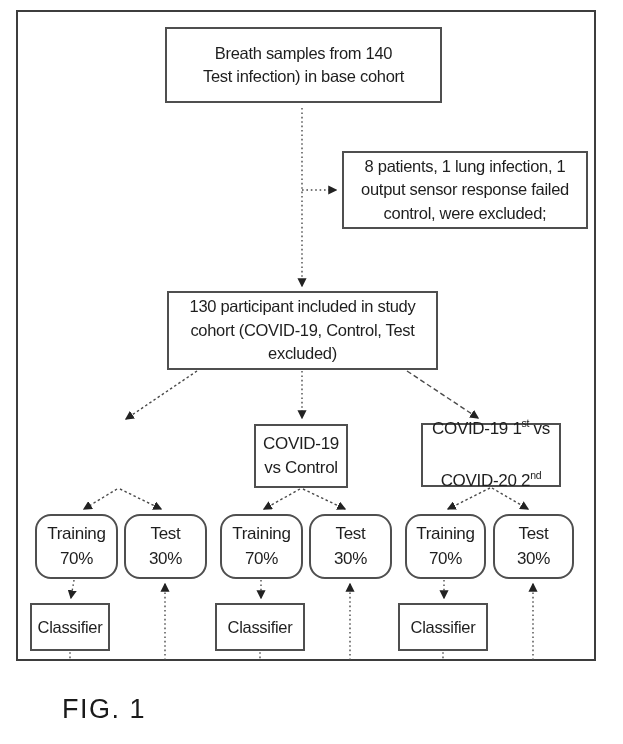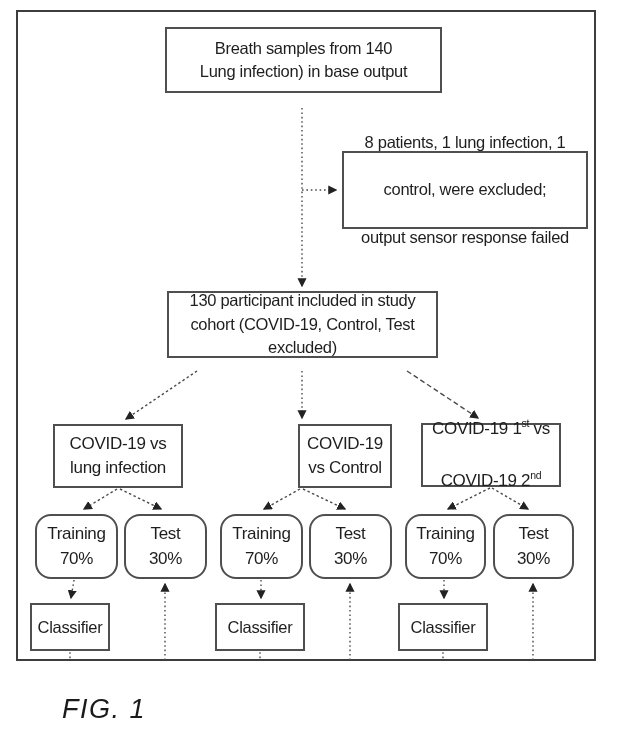--- a/index.html
+++ b/index.html
@@ -18,7 +18,7 @@
     text-align:center;letter-spacing:-0.3px;line-height:1.42;
   }
   .box .ln{white-space:nowrap;}
-  .top-box     {left:165px;top:27px;width:277px;height:66px;font-size:16.5px;}
+  .top-box     {left:165px;top:27px;width:277px;height:76px;font-size:16.5px;}
   .excluded-box{left:342px;top:151px;width:246px;height:78px;font-size:16.5px;gap:24px;}
   .cohort-box  {left:167px;top:291px;width:271px;height:67px;font-size:16.5px;}
   .branch-1{left:53px; top:424px;width:130px;height:64px;font-size:17px;}

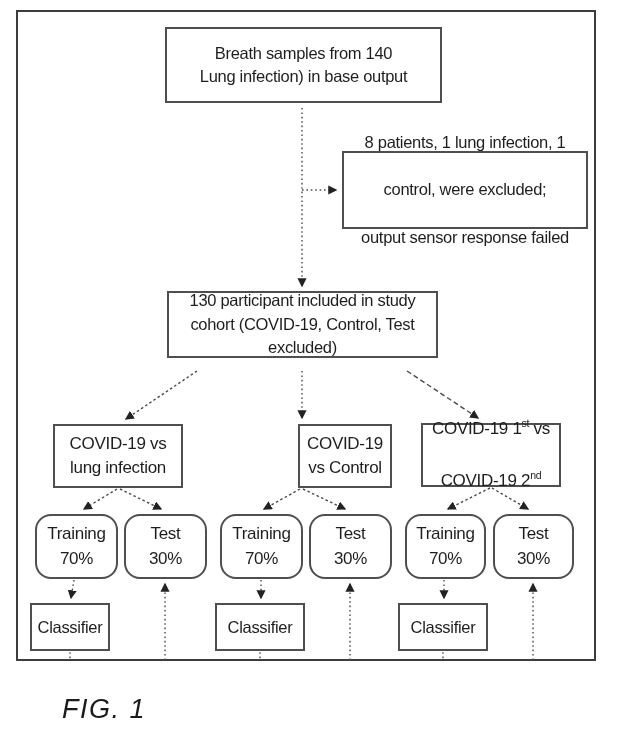--- a/index.html
+++ b/index.html
@@ -85,7 +85,7 @@
 
   <div class="box top-box">
     <div class="ln">Breath samples from 140</div>
-    <div class="ln">Lung infection) in base output</div>
+    <div class="ln">Test infection) in base cohort</div>
   </div>
 
   <div class="box excluded-box">

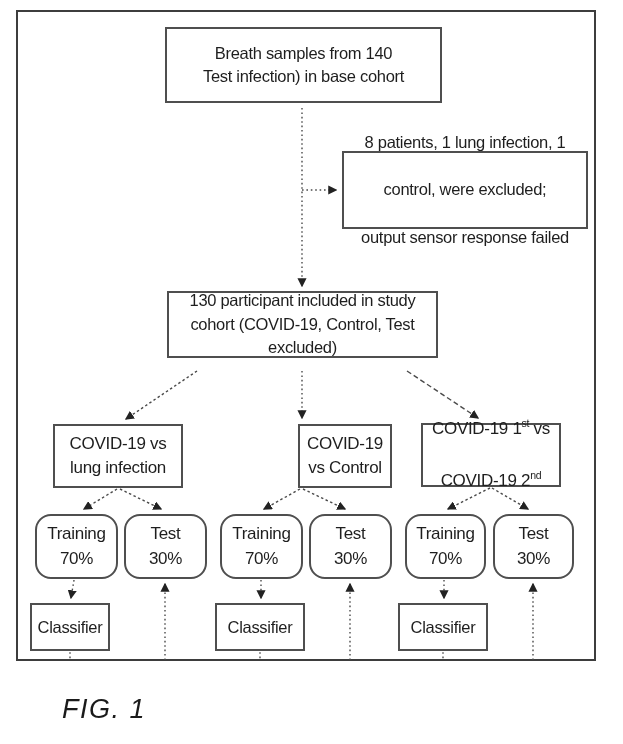--- a/index.html
+++ b/index.html
@@ -19,7 +19,7 @@
   }
   .box .ln{white-space:nowrap;}
   .top-box     {left:165px;top:27px;width:277px;height:76px;font-size:16.5px;}
-  .excluded-box{left:342px;top:151px;width:246px;height:78px;font-size:16.5px;gap:24px;}
+  .excluded-box{left:342px;top:151px;width:246px;height:78px;font-size:16.5px;}
   .cohort-box  {left:167px;top:291px;width:271px;height:67px;font-size:16.5px;}
   .branch-1{left:53px; top:424px;width:130px;height:64px;font-size:17px;}
   .branch-2{left:254px;top:424px;width:94px; height:64px;font-size:17px;margin-left:44px;}

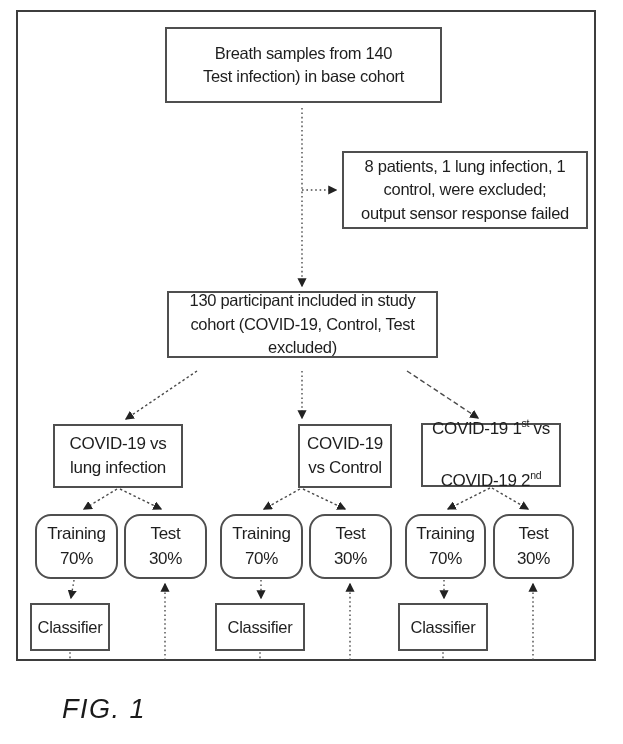--- a/index.html
+++ b/index.html
@@ -90,8 +90,8 @@
 
   <div class="box excluded-box">
     <div class="ln">8 patients, 1 lung infection, 1</div>
+    <div class="ln">output sensor response failed</div>
     <div class="ln">control, were excluded;</div>
-    <div class="ln">output sensor response failed</div>
   </div>
 
   <div class="box cohort-box">

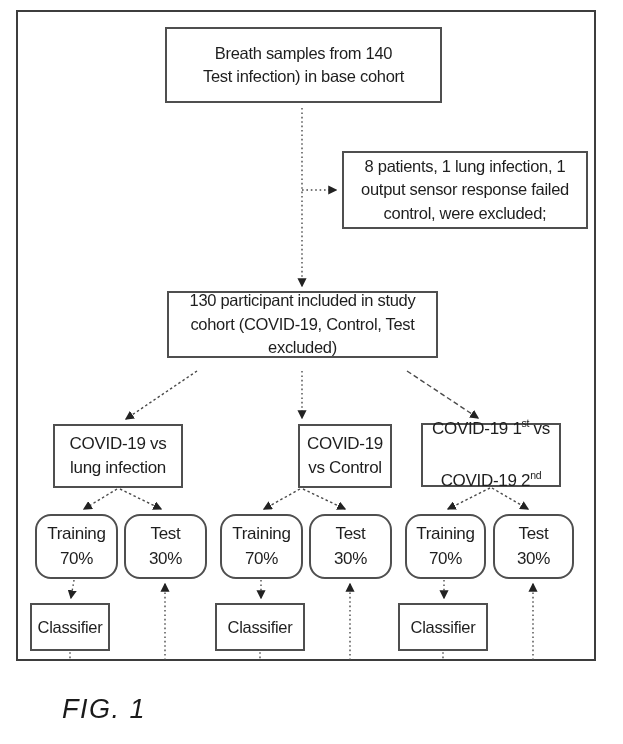--- a/index.html
+++ b/index.html
@@ -20,7 +20,7 @@
   .box .ln{white-space:nowrap;}
   .top-box     {left:165px;top:27px;width:277px;height:76px;font-size:16.5px;}
   .excluded-box{left:342px;top:151px;width:246px;height:78px;font-size:16.5px;}
-  .cohort-box  {left:167px;top:291px;width:271px;height:67px;font-size:16.5px;}
+  .cohort-box  {left:167px;top:291px;width:271px;height:79px;font-size:16.5px;}
   .branch-1{left:53px; top:424px;width:130px;height:64px;font-size:17px;}
   .branch-2{left:254px;top:424px;width:94px; height:64px;font-size:17px;margin-left:44px;}
   .branch-3{left:421px;top:423px;width:140px;height:64px;font-size:17px;gap:28px;}

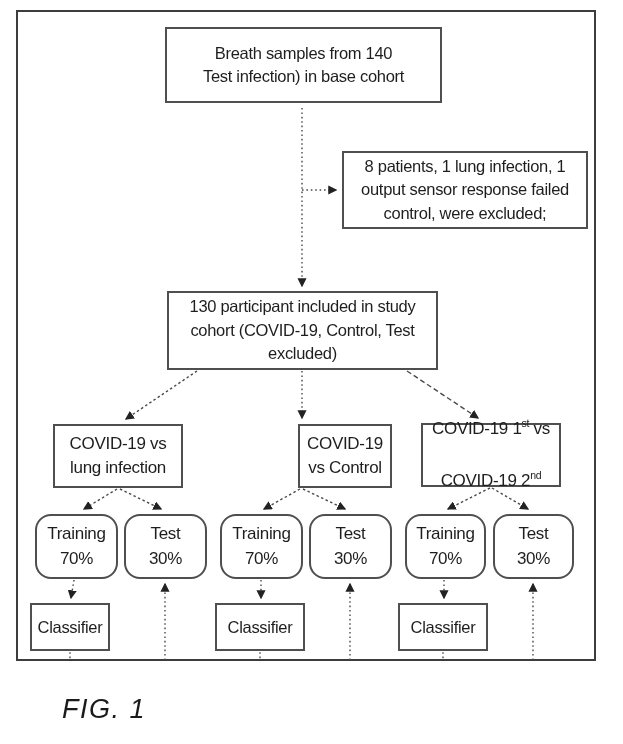--- a/index.html
+++ b/index.html
@@ -100,10 +100,6 @@
     <div class="ln">excluded)</div>
   </div>
 
-  <div class="box branch-1">
-    <div class="ln">COVID-19 vs</div>
-    <div class="ln">lung infection</div>
-  </div>
 
   <div class="box branch-2">
     <div class="ln">COVID-19</div>

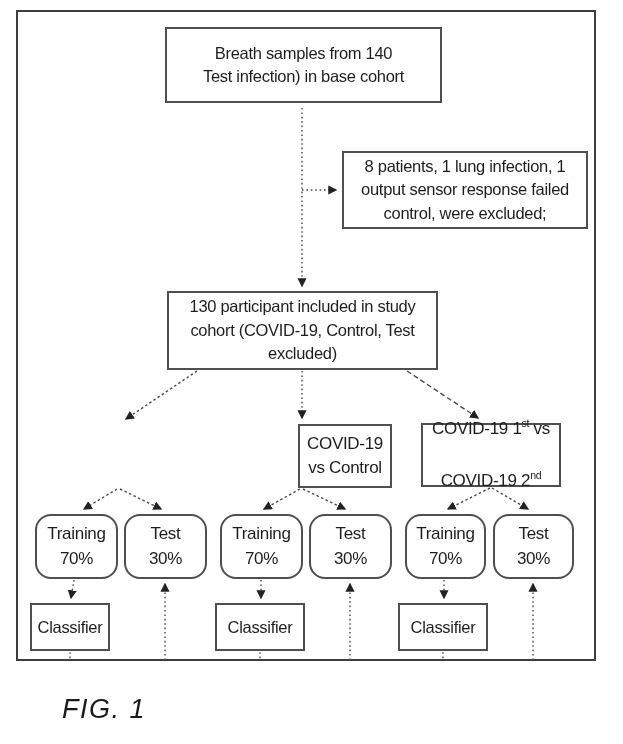--- a/index.html
+++ b/index.html
@@ -22,7 +22,7 @@
   .excluded-box{left:342px;top:151px;width:246px;height:78px;font-size:16.5px;}
   .cohort-box  {left:167px;top:291px;width:271px;height:79px;font-size:16.5px;}
   .branch-1{left:53px; top:424px;width:130px;height:64px;font-size:17px;}
-  .branch-2{left:254px;top:424px;width:94px; height:64px;font-size:17px;margin-left:44px;}
+  .branch-2{left:254px;top:424px;width:94px; height:64px;font-size:17px;}
   .branch-3{left:421px;top:423px;width:140px;height:64px;font-size:17px;gap:28px;}
   .split-box{width:83px;height:65px;font-size:17px;border-radius:16px;}
   .training-1{left:35px; top:514px;}

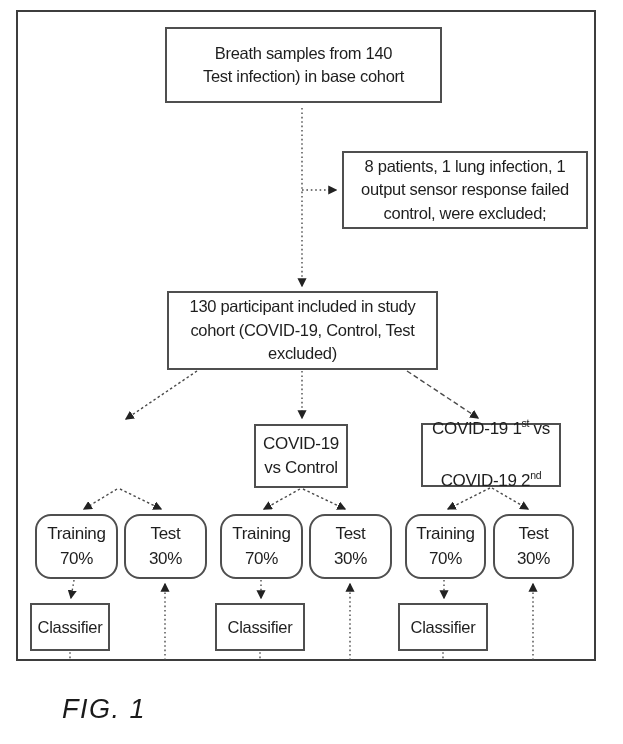--- a/index.html
+++ b/index.html
@@ -108,7 +108,7 @@
 
   <div class="box branch-3">
     <div class="ln"><span>COVID-19 1</span><sup>st</sup><span> vs</span></div>
-    <div class="ln"><span>COVID-19 2</span><sup>nd</sup></div>
+    <div class="ln"><span>COVID-20 2</span><sup>nd</sup></div>
   </div>
 
   <div class="box split-box training-1">

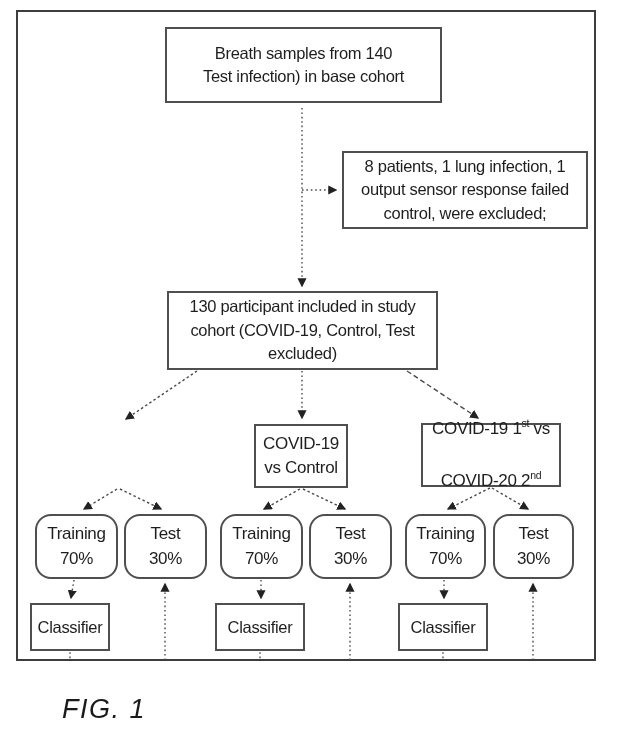--- a/index.html
+++ b/index.html
@@ -37,7 +37,7 @@
   .classifier-3{left:398px;top:603px;width:90px;}
   sup{font-size:0.62em;line-height:0;}
   .fig-label{
-    position:absolute;left:62px;top:694px;font-size:27px;font-style:italic;
+    position:absolute;left:62px;top:694px;font-size:27px;
     color:#1a1a1a;letter-spacing:1.5px;
   }
 </style>

